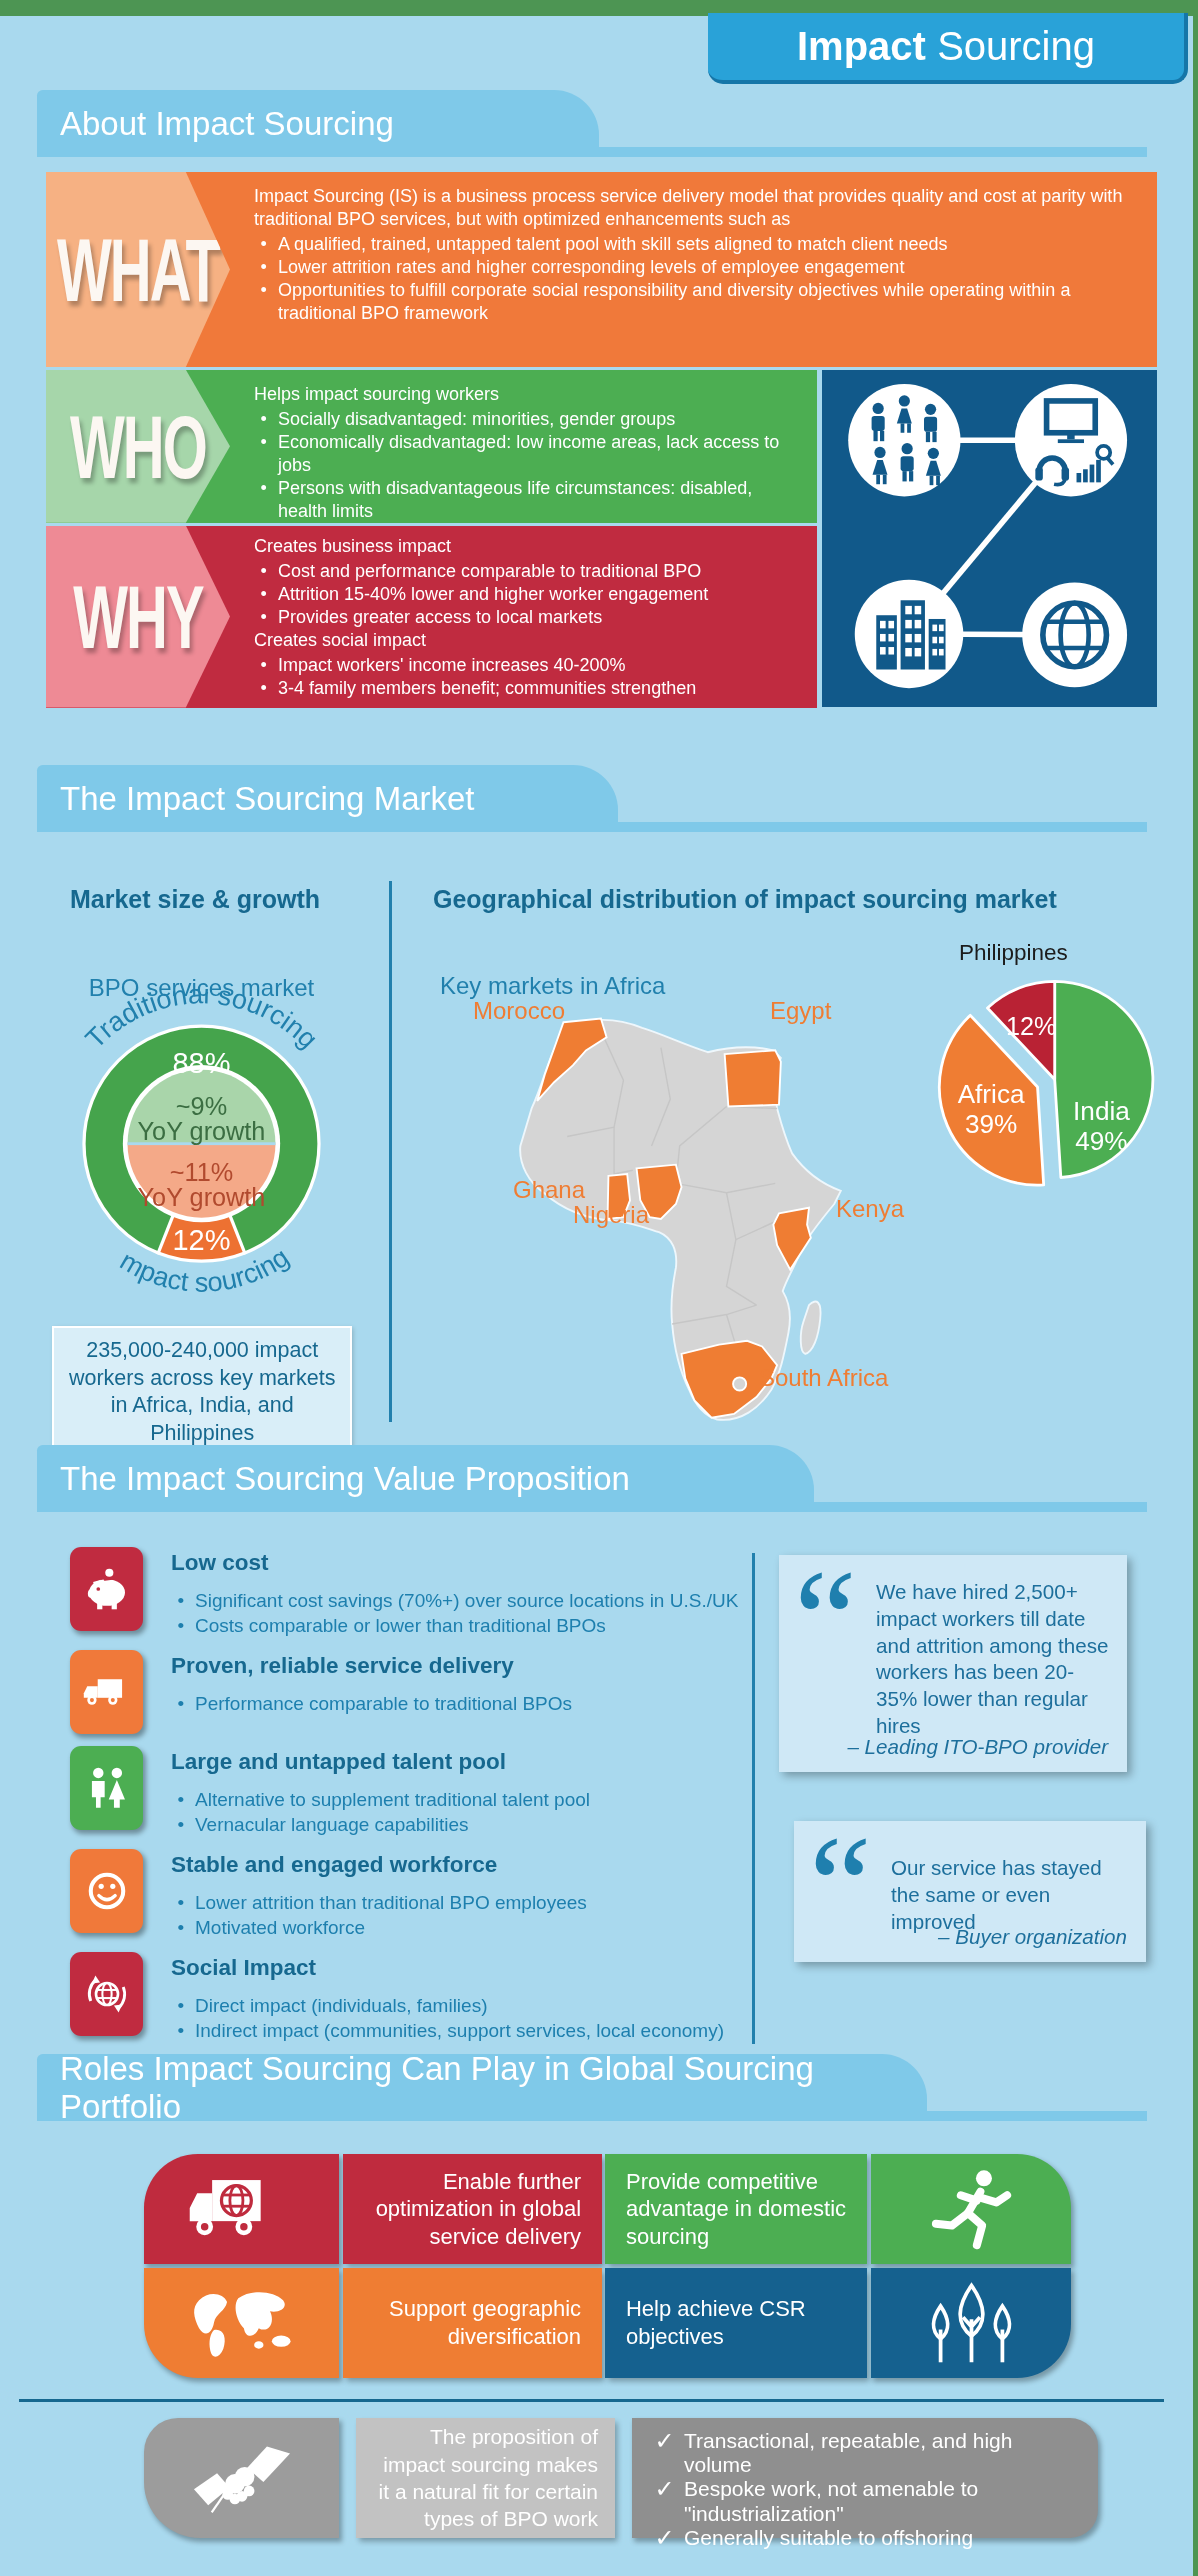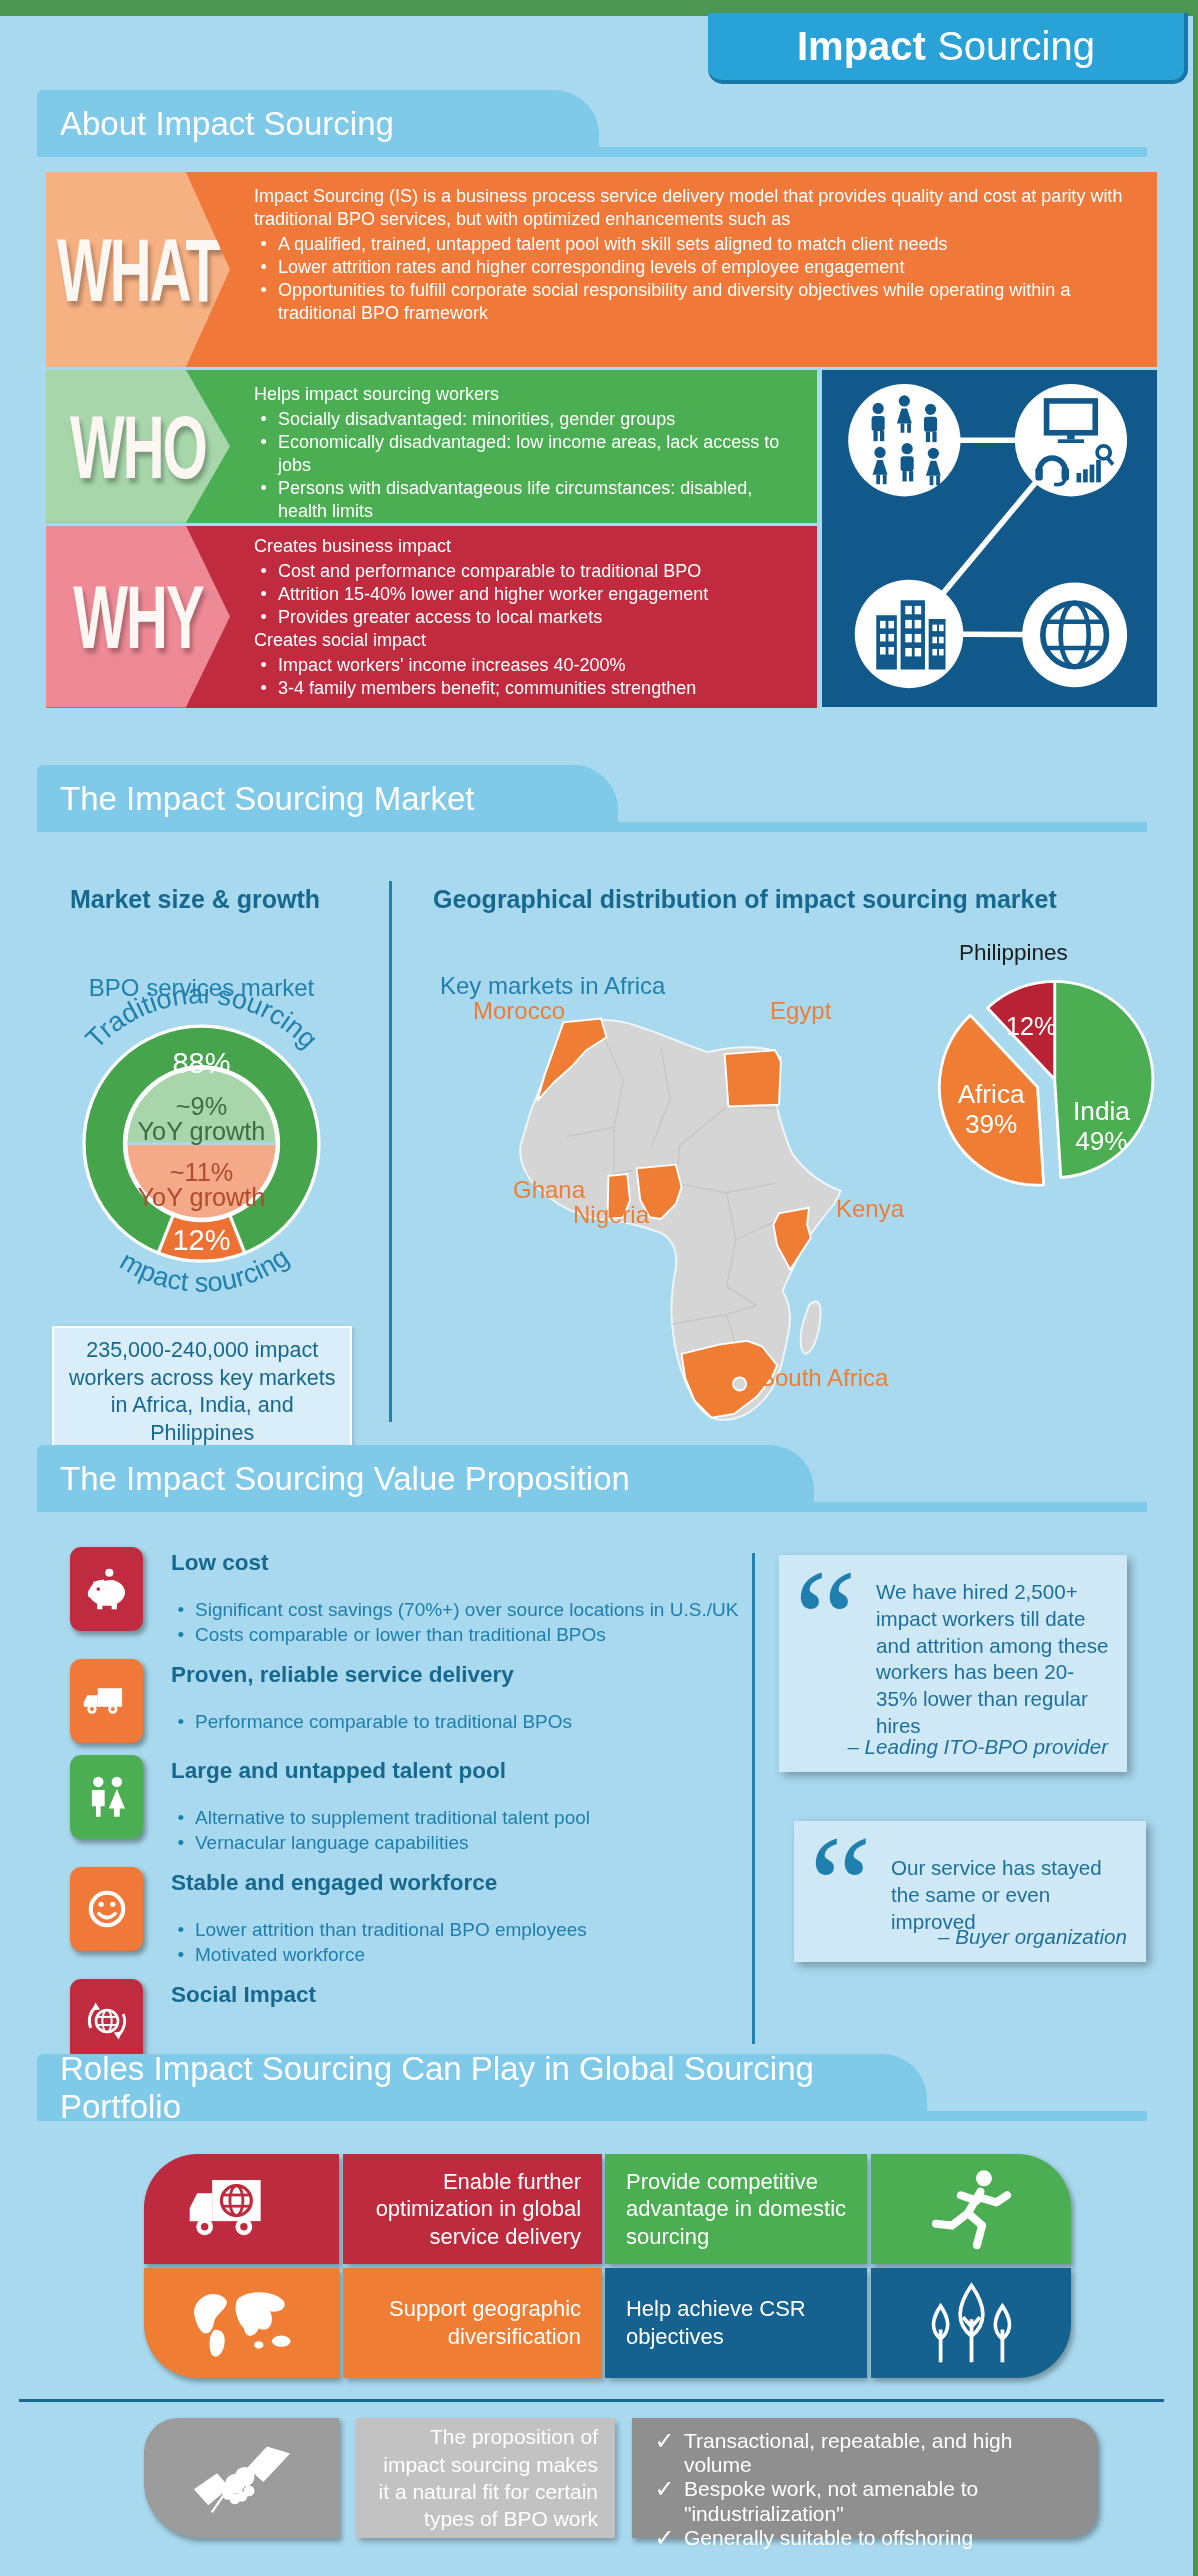--- a/index.html
+++ b/index.html
@@ -59,7 +59,7 @@
     box-shadow:2.8px 3.7px 5.6px rgba(0,0,0,0.35);display:flex;align-items:center;justify-content:center;}
   .vp-red{background:#c02b40;} .vp-orange{background:#f0793a;} .vp-green{background:#4cae52;}
   .vp-title{font-size:22.5px;font-weight:bold;color:#16688f;padding-top:2.8px;}
-  .vp-text ul.bullets{font-size:19px;color:#1d7fae;line-height:1.32;margin-top:21px;}
+  .vp-text ul.bullets{font-size:19px;color:#1d7fae;line-height:1.32;margin-top:12px;}
   .quote{position:absolute;background:#cfe8f6;box-shadow:3.7px 3.7px 8.4px rgba(0,0,0,0.3);}
   .quote::before{content:"\201C";position:absolute;left:15px;top:-5.6px;font-size:141px;
     color:#1f7fae;font-family:"Liberation Serif",serif;line-height:1;}

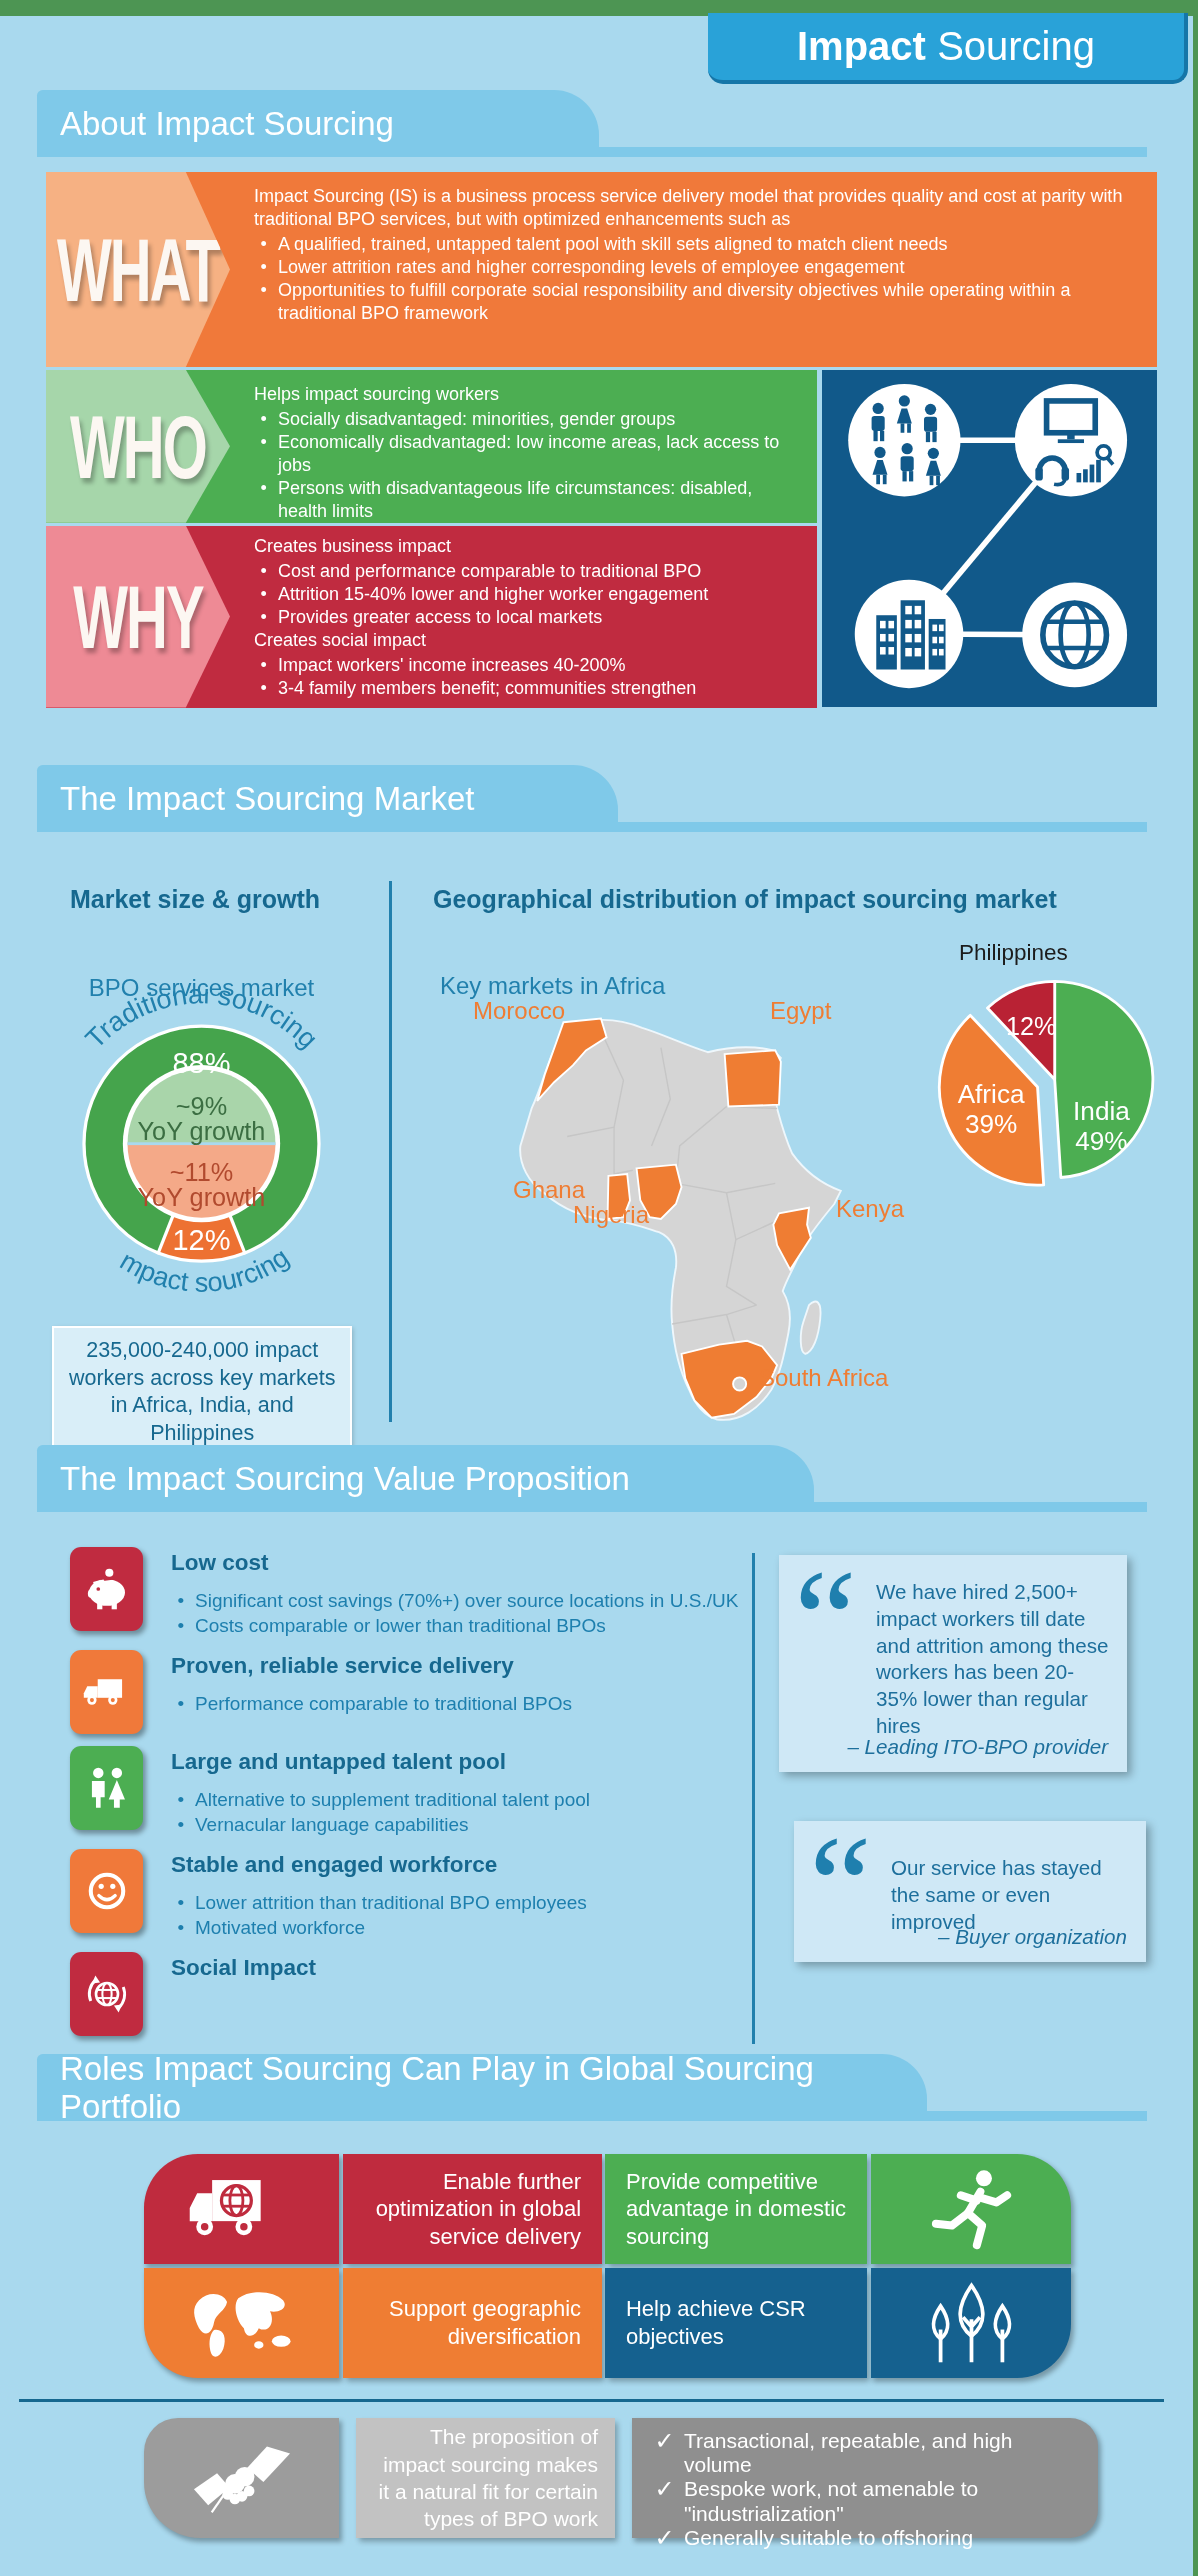--- a/index.html
+++ b/index.html
@@ -444,6 +444,10 @@
       </div>
       <div class="vp-text">
         <div class="vp-title">Social Impact</div>
+        <ul class="bullets">
+          <li>Direct impact (individuals, families)</li>
+          <li>Indirect impact (communities, support services, local economy)</li>
+        </ul>
       </div>
     </div>
   </div>

